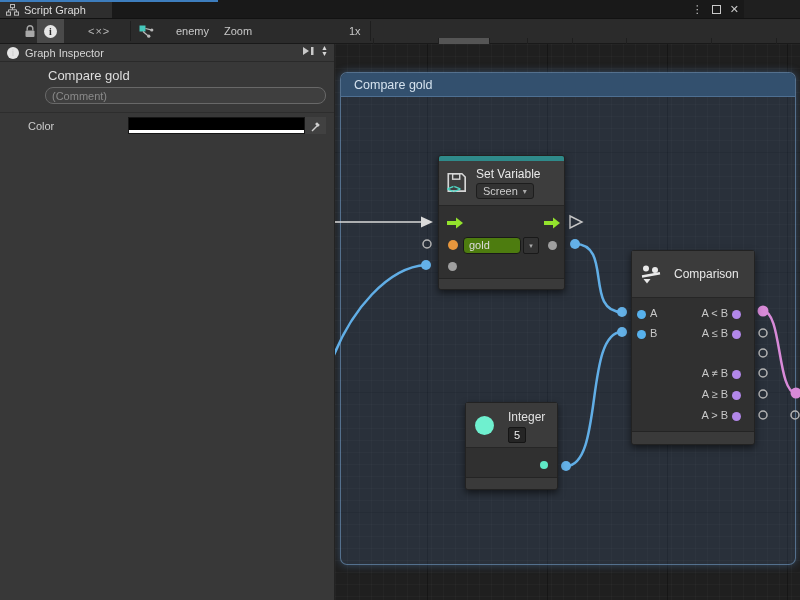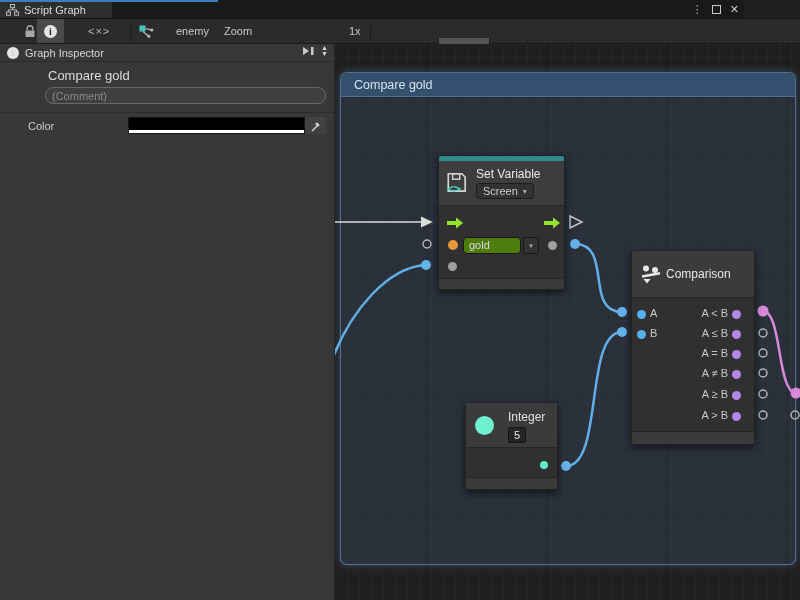--- a/index.html
+++ b/index.html
@@ -95,7 +95,7 @@
 
   
   #node-comparison { left:296px; top:206px; width:124px; height:195px; }
-  .cmp-header { height:47px; background:#3b3b3b; display:flex; align-items:center; gap:4px; padding-left:8px;
+  .cmp-header { height:47px; background:#3b3b3b; display:flex; align-items:center; gap:12px; padding-left:8px;
                 border-bottom:1px solid #262626; }
   .cmp-title { font-size:12px; color:#e8e8e8; }
   .cmp-row { position:absolute; left:0; width:100%; height:20px; }

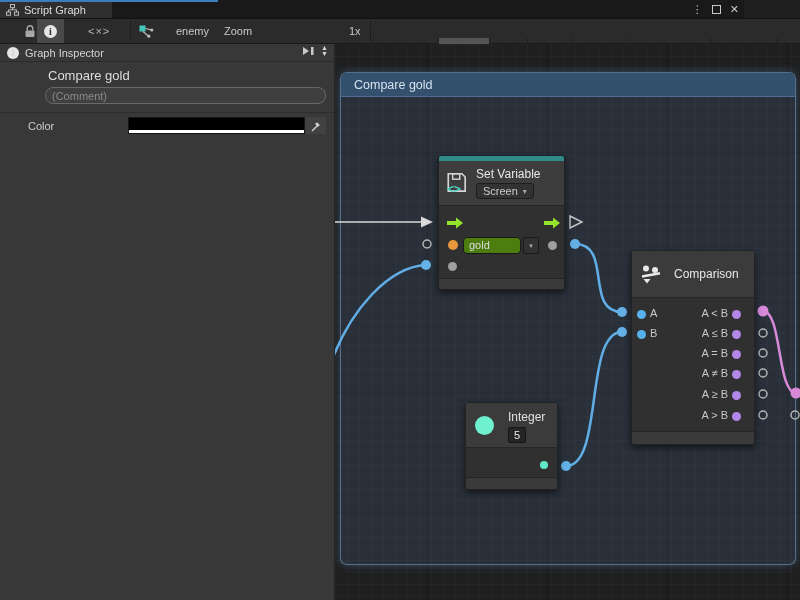--- a/index.html
+++ b/index.html
@@ -318,10 +318,6 @@
         <span class="cmp-out-label">A ≤ B</span>
         <span class="cmp-out-dot"></span>
       </div>
-      <div class="cmp-row" style="top:93px;">
-        <span class="cmp-out-label">A = B</span>
-        <span class="cmp-out-dot"></span>
-      </div>
       <div class="cmp-row" style="top:113px;text-align:center;">
         <span class="cmp-out-label">A ≠ B</span>
         <span class="cmp-out-dot"></span>

